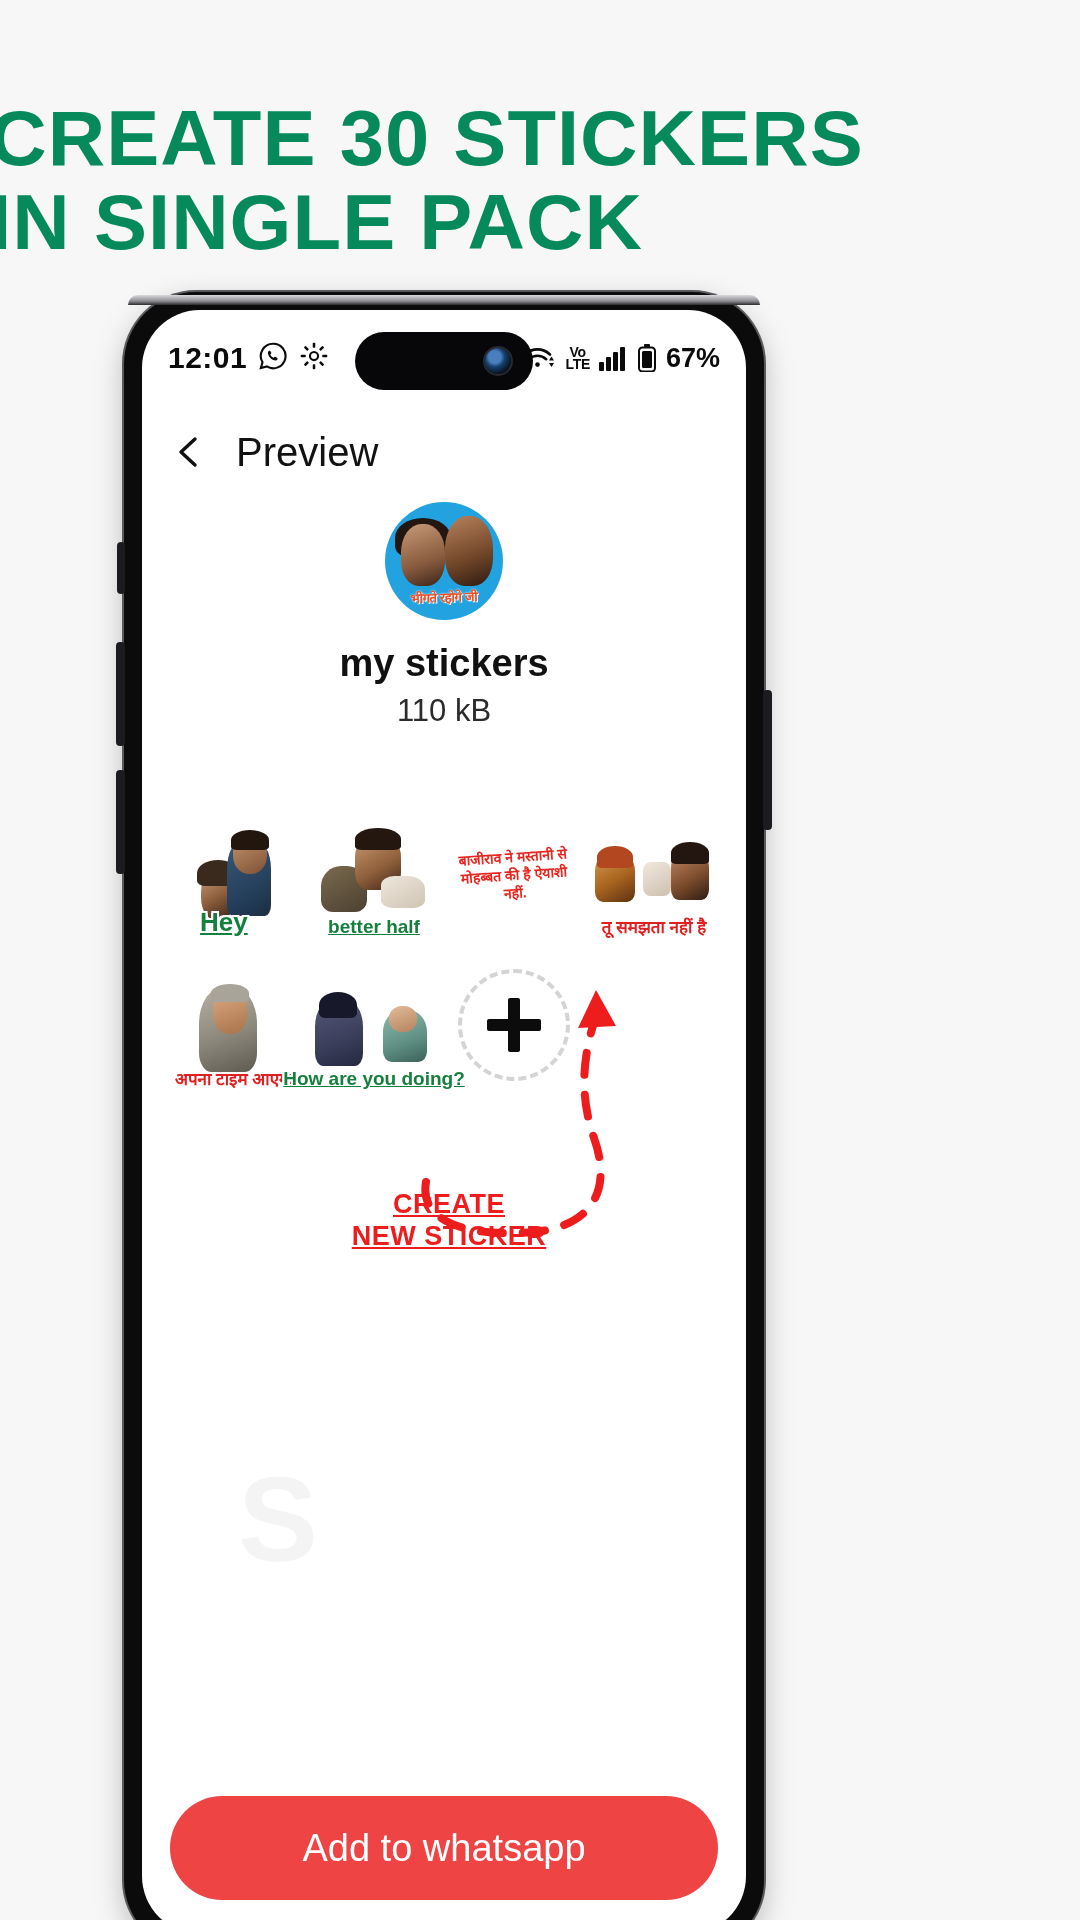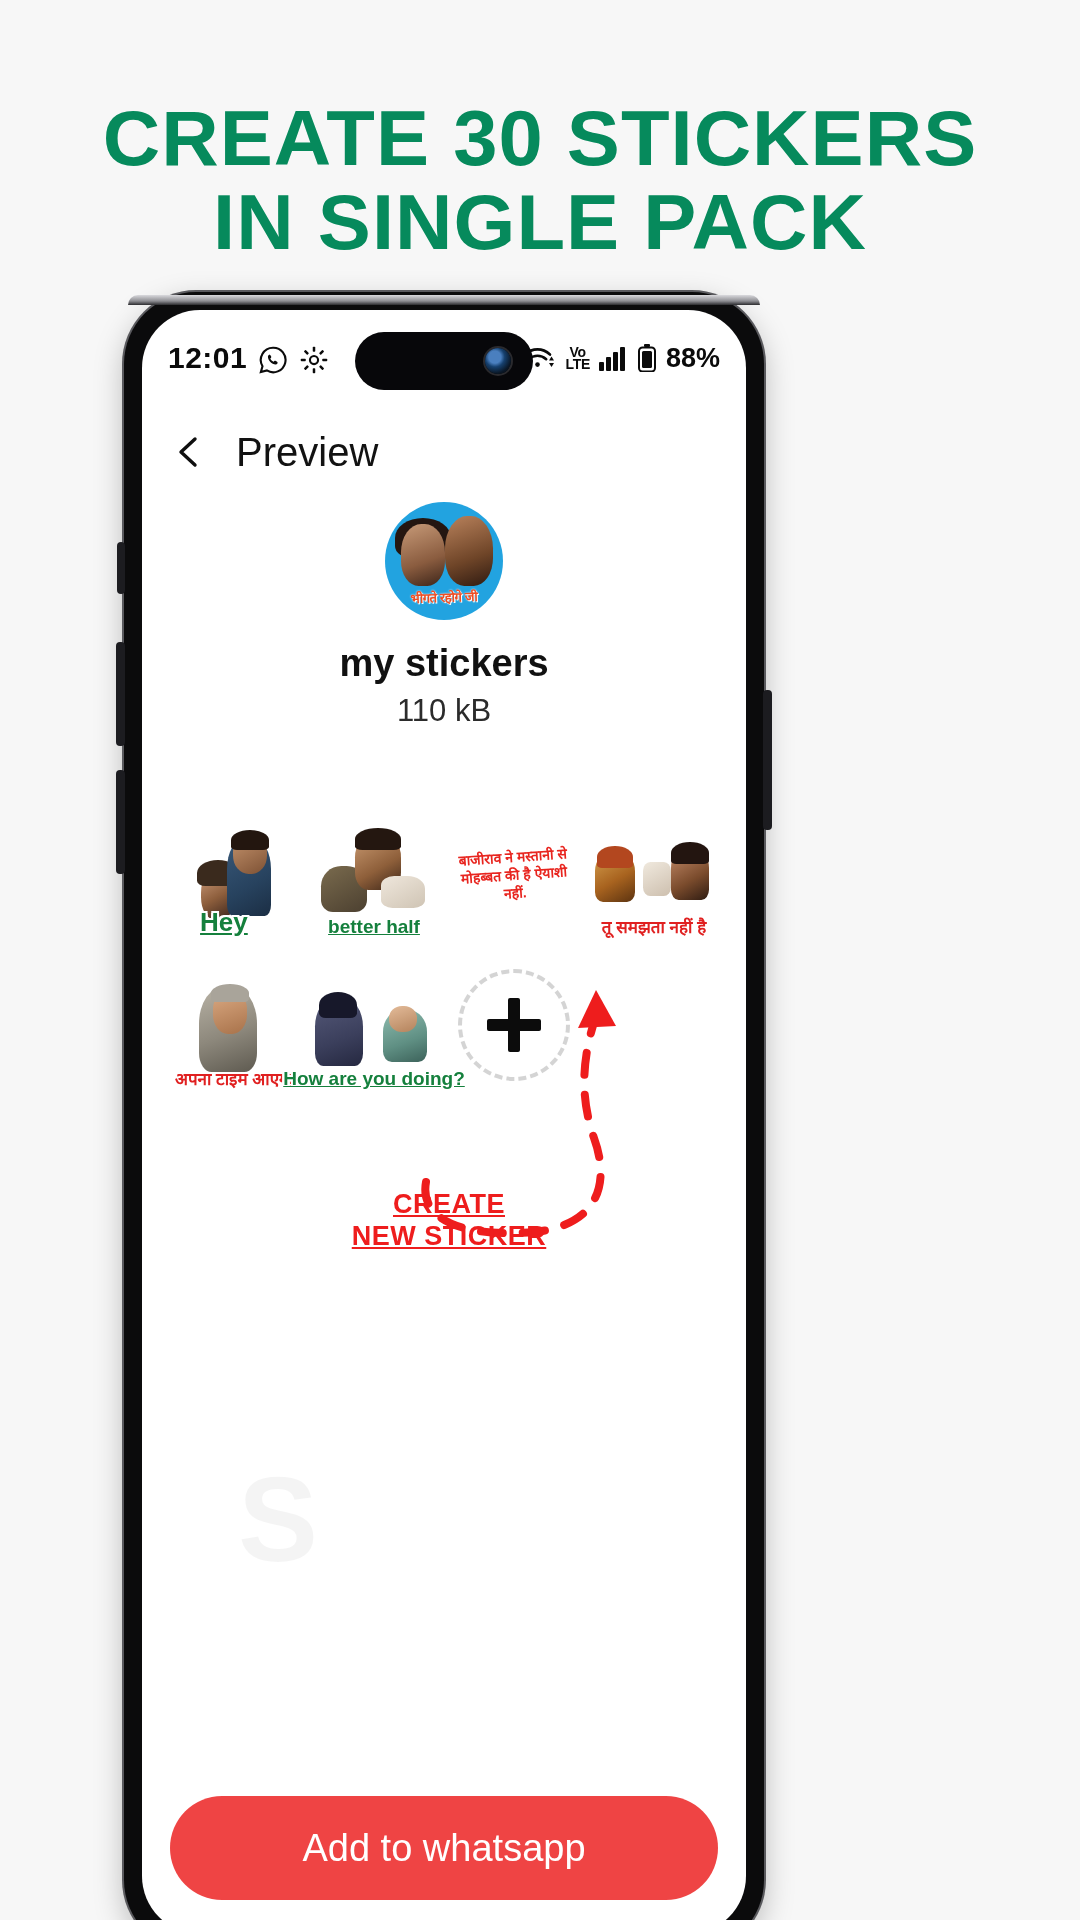--- a/index.html
+++ b/index.html
@@ -15,7 +15,6 @@
   .promo {
     position: absolute;
     top: 96px; left: 0; width: 1080px;
-    text-align: center;
   }
   .promo-line {
     color: #068a5c;

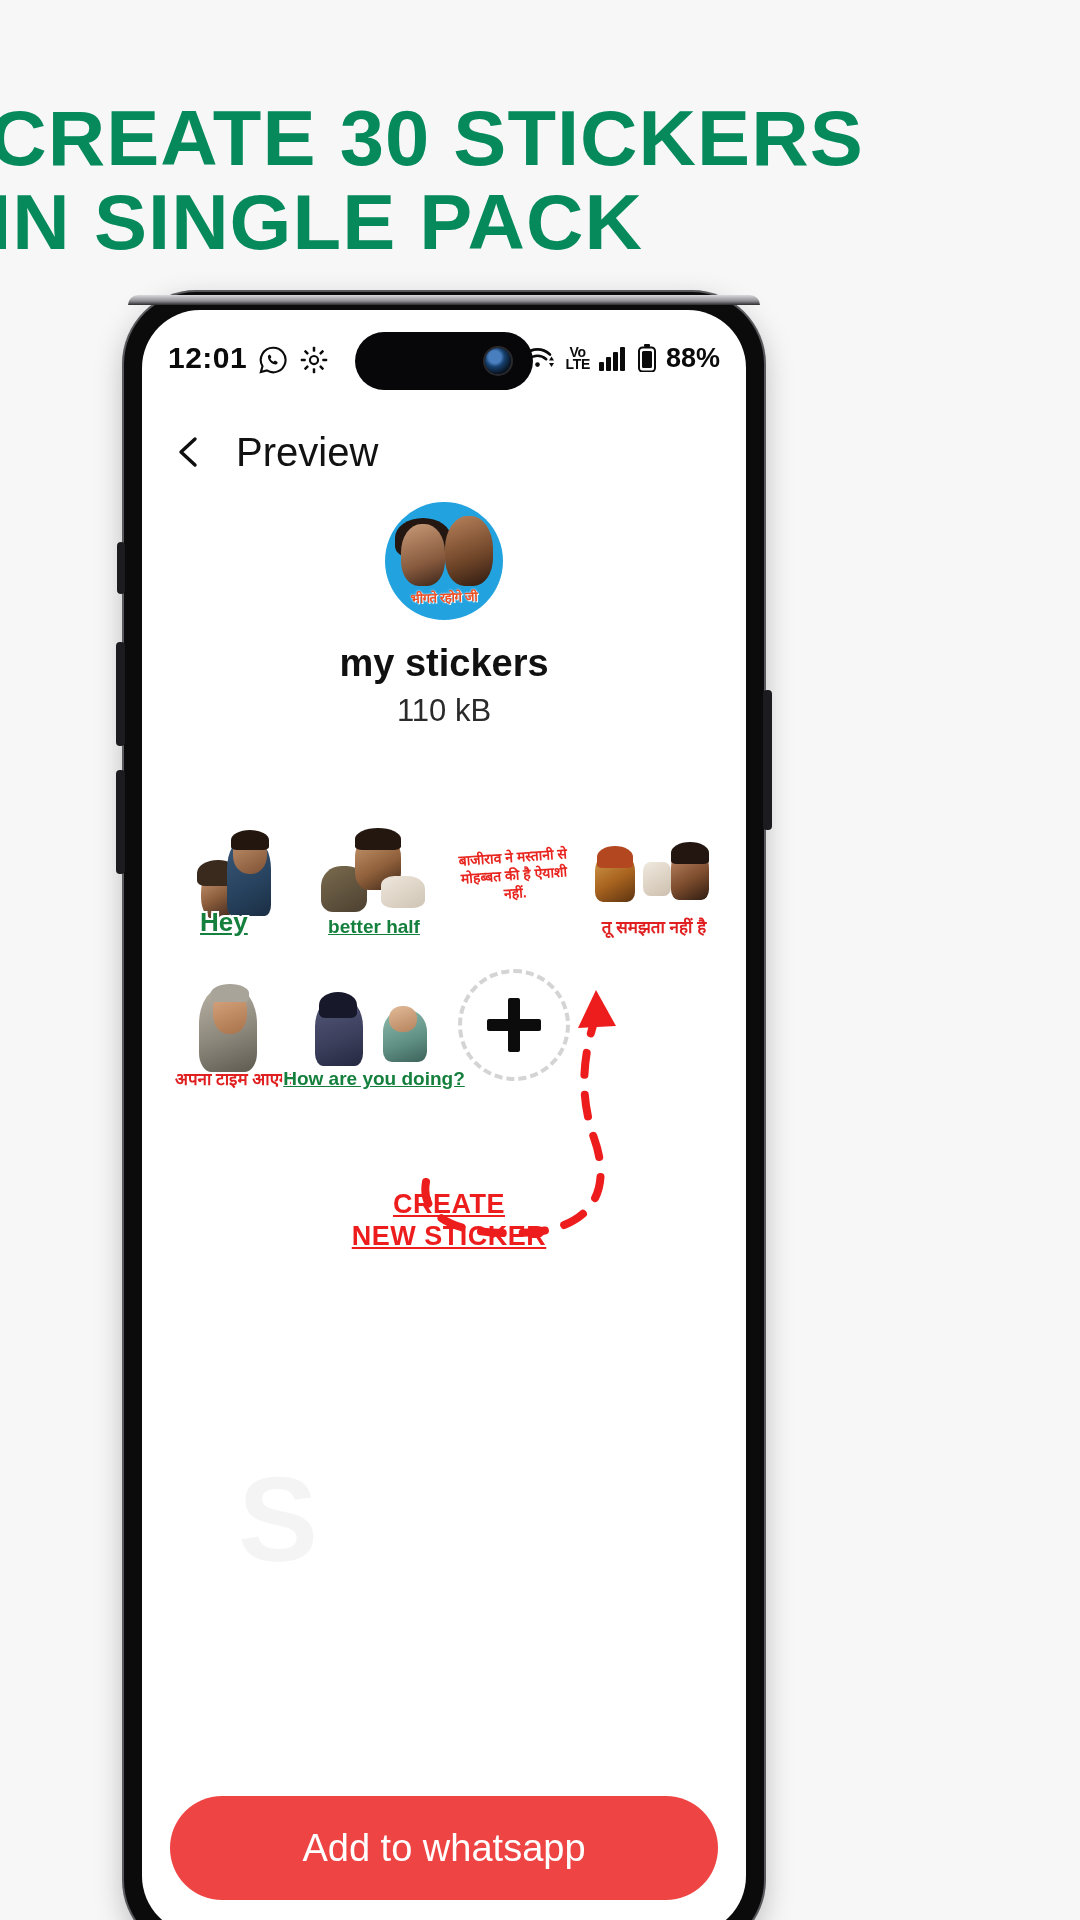--- a/index.html
+++ b/index.html
@@ -62,7 +62,7 @@
     display: flex; align-items: center;
     padding: 0 26px;
   }
-  .sb-left { display:flex; align-items:flex-end; gap: 11px; }
+  .sb-left { display:flex; align-items:flex-start; gap: 11px; }
   .sb-time { font-size: 30px; font-weight: 600; color:#0b0b0b; letter-spacing:.5px; }
   .sb-right { margin-left:auto; display:flex; align-items:center; gap: 9px; }
 

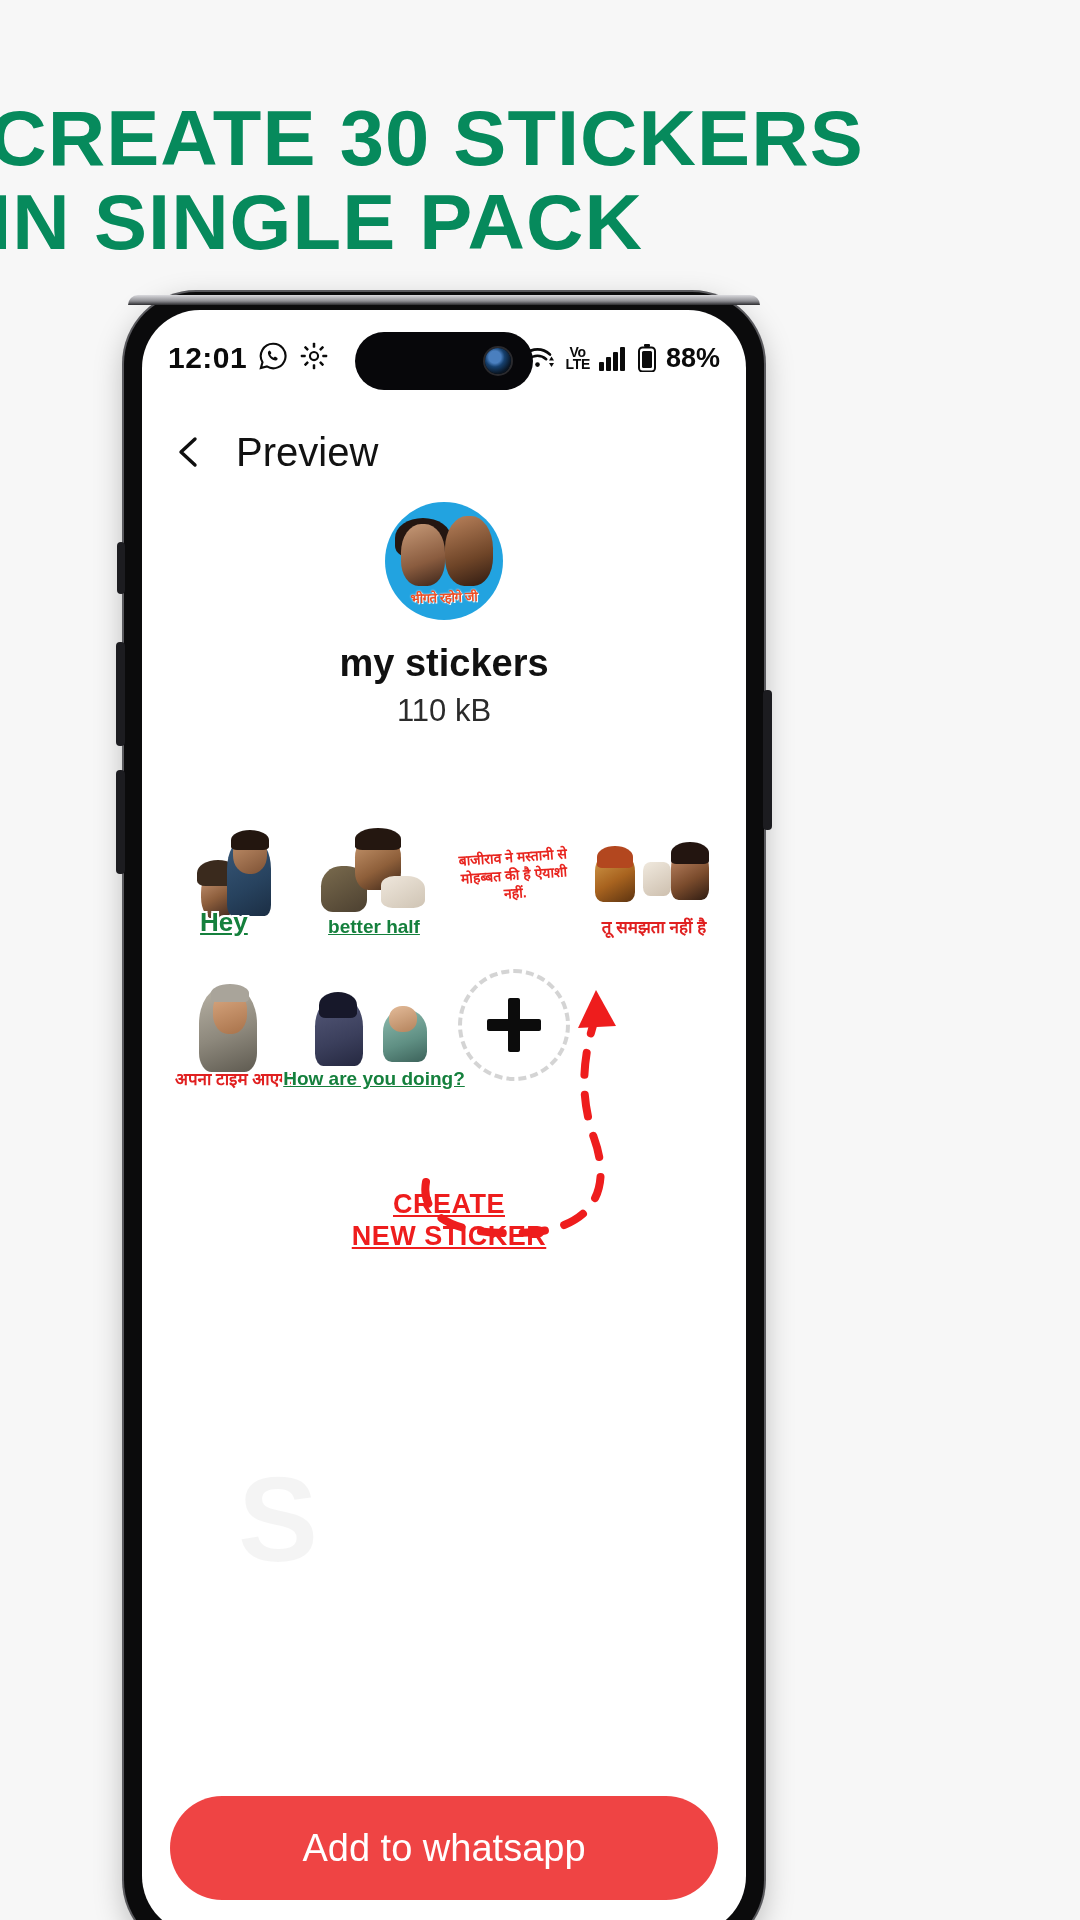--- a/index.html
+++ b/index.html
@@ -278,7 +278,7 @@
             <rect x="4" y="7" width="10" height="17" rx="1.5" fill="#0b0b0b"></rect>
           </svg>
         </span>
-        <span class="batt-pct">88%</span>
+        <span class="batt-pct">67%</span>
       </div>
 
       <div class="notch">

